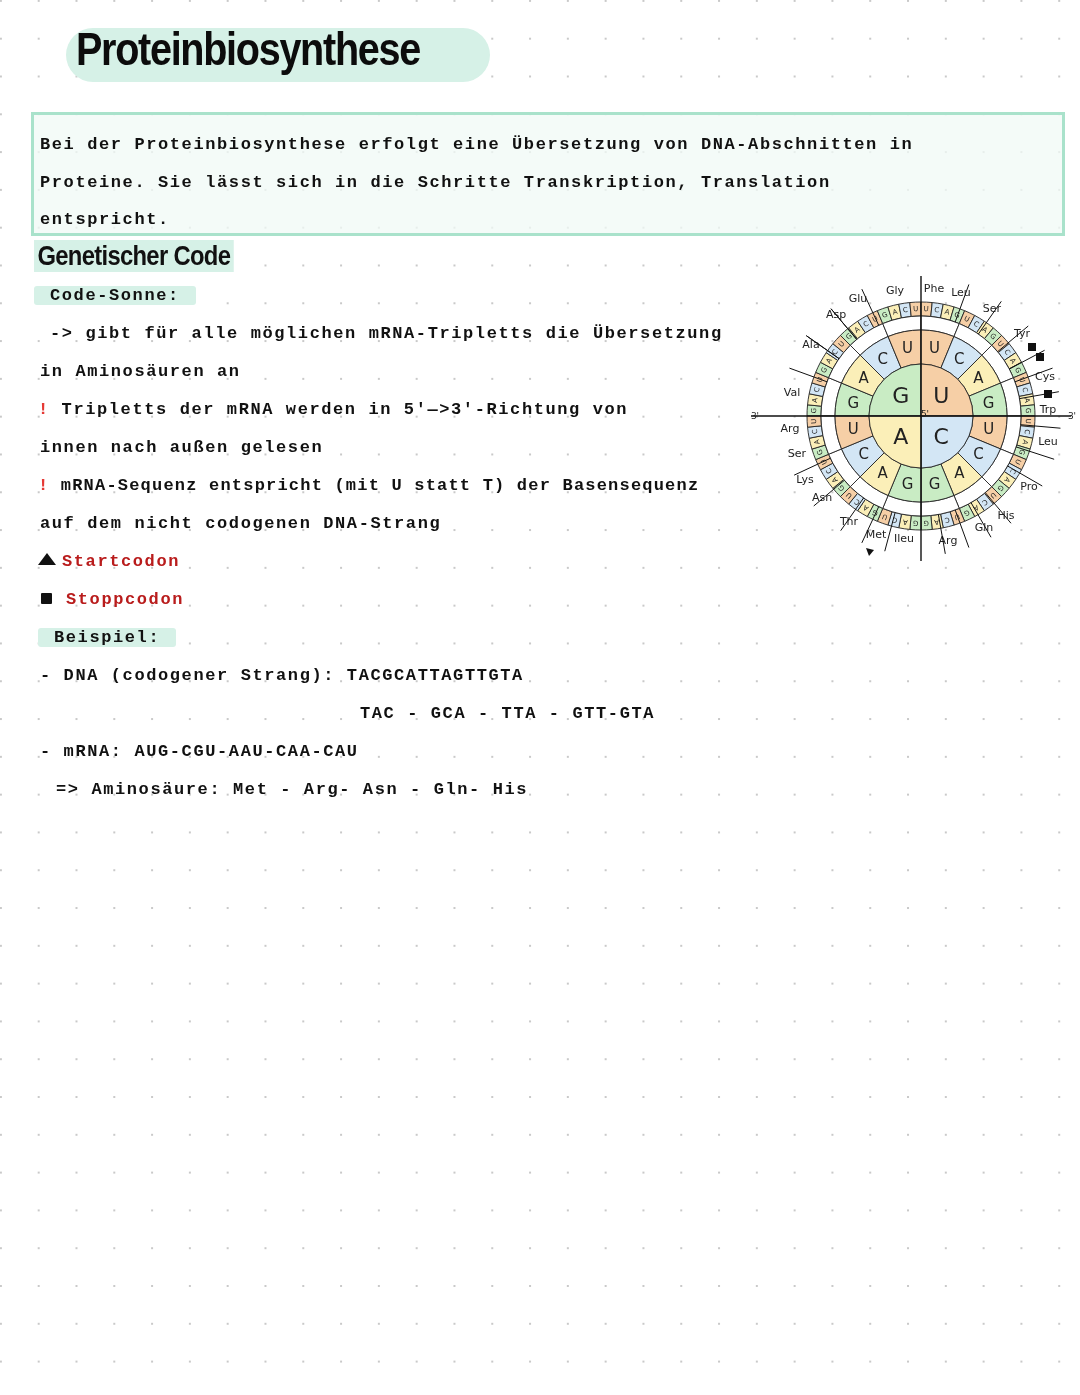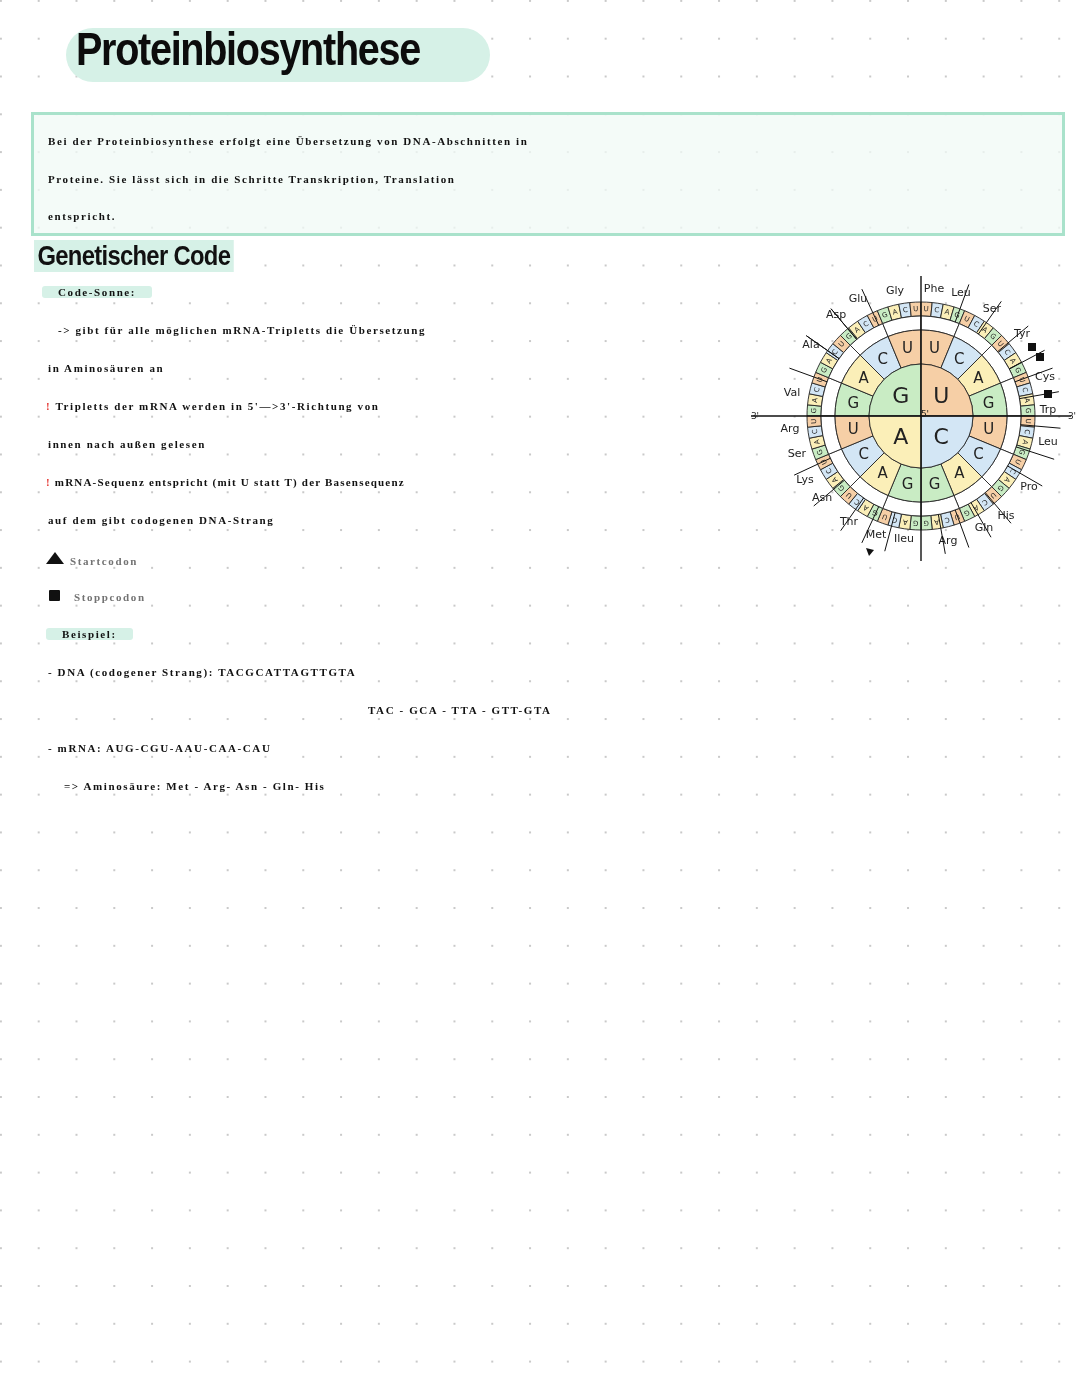--- a/index.html
+++ b/index.html
@@ -15,7 +15,7 @@
     .title-wrap { position: absolute; left: 66px; top: 28px; height: 54px; width: 424px; background: #d6f1e7; border-radius: 27px; }
     .title { position: absolute; left: 76px; top: 22px; font-family: "Liberation Sans", sans-serif; font-weight: 700; font-size: 46px; letter-spacing: -1.5px; transform: scaleX(0.86); transform-origin: left; color: #0c0c0c; }
     .intro-box { position: absolute; left: 31px; top: 112px; width: 1034px; height: 124px; border: 3px solid #a9e2cb; background: rgba(240,250,246,0.75); box-sizing: border-box; }
-    .hw { font-family: Liberation Serif, serif; font-weight: 700; font-size: 11px; letter-spacing: 1.6px; position: absolute; white-space: nowrap; color: #111; margin-left: 8px; }
+    .hw { font-family: Liberation Mono, monospace; font-weight: 700; font-size: 17px; letter-spacing: 1.6px; position: absolute; white-space: nowrap; color: #111; }
     .h2 { position: absolute; left: 34px; top: 240px; font-family: "Liberation Sans", sans-serif; font-weight: 700; font-size: 28px; letter-spacing: -0.8px; transform: scaleX(0.85); transform-origin: left; background: #d6f1e7; padding: 0 4px; }
     .hl { background: #d6f1e7; padding: 0 16px; border-radius: 3px; }
     .warn { color: #e53935; font-weight: 700; }

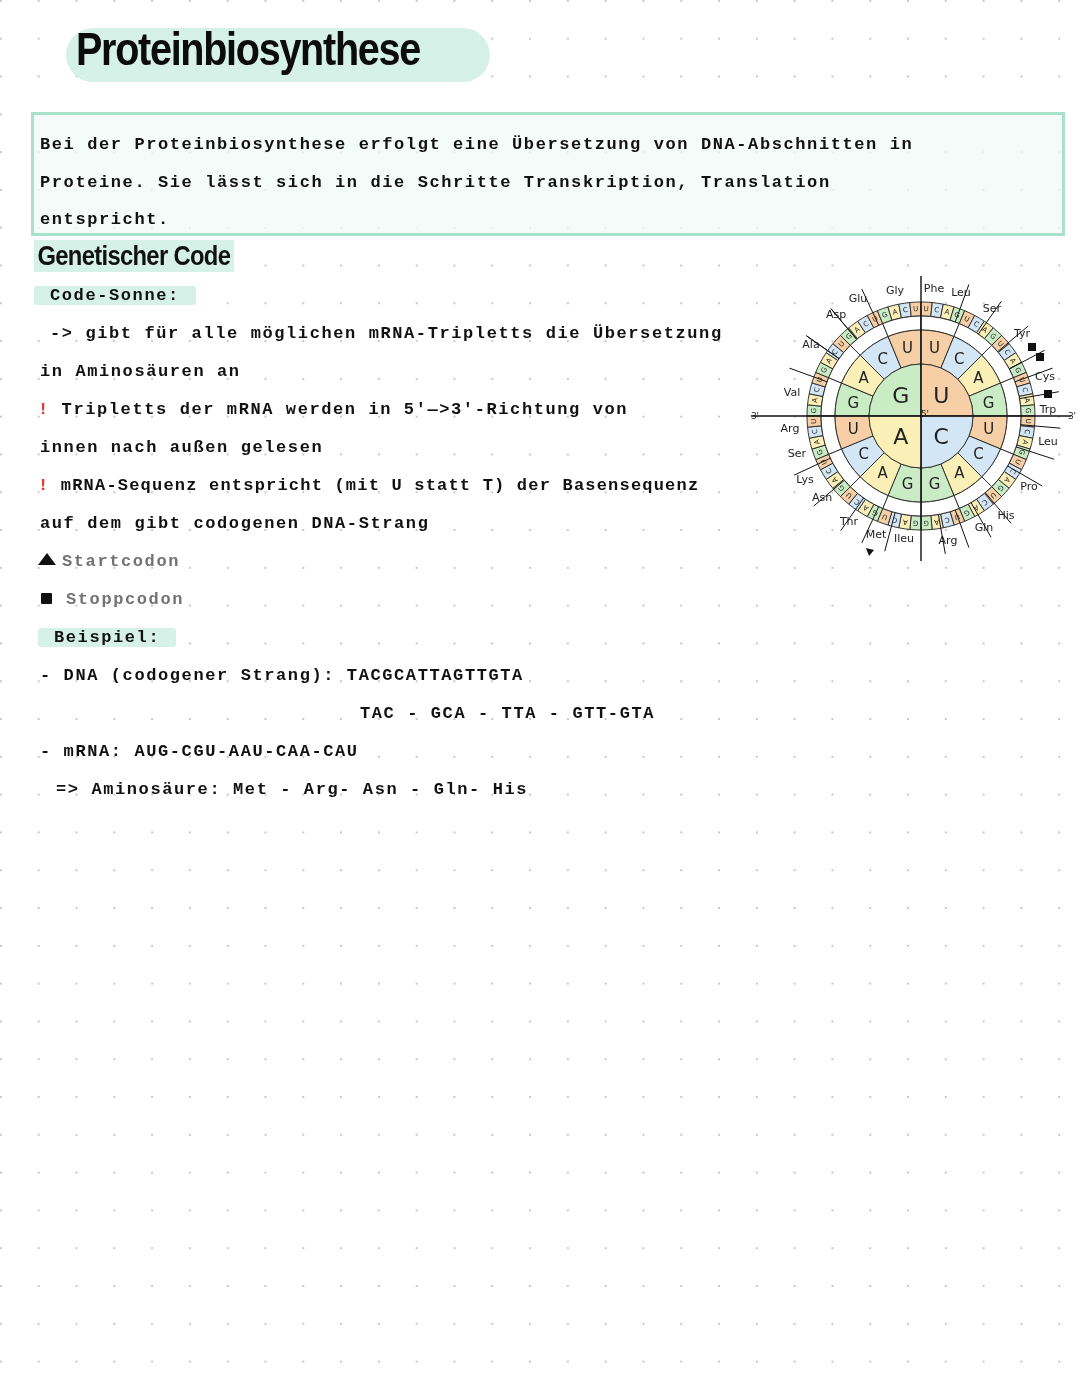--- a/index.html
+++ b/index.html
@@ -45,7 +45,7 @@
 <div class="hw" style="left:40px; top:438px;">innen nach außen gelesen</div>
 
 <div class="hw" style="left:38px; top:476px; letter-spacing:1.2px;"><span class="warn">!</span><span> mRNA-Sequenz entspricht (mit U statt T) der Basensequenz</span></div>
-<div class="hw" style="left:40px; top:514px;">auf dem gibt codogenen DNA-Strang</div>
+<div class="hw" style="left:40px; top:514px;">auf dem nicht codogenen DNA-Strang</div>
 
 <div class="hw" style="left:38px; top:552px;"><span class="tri"></span><span class="mint">Startcodon</span></div>
 <div class="hw" style="left:38px; top:590px;"><span class="sq"></span><span class="mint">Stoppcodon</span></div>

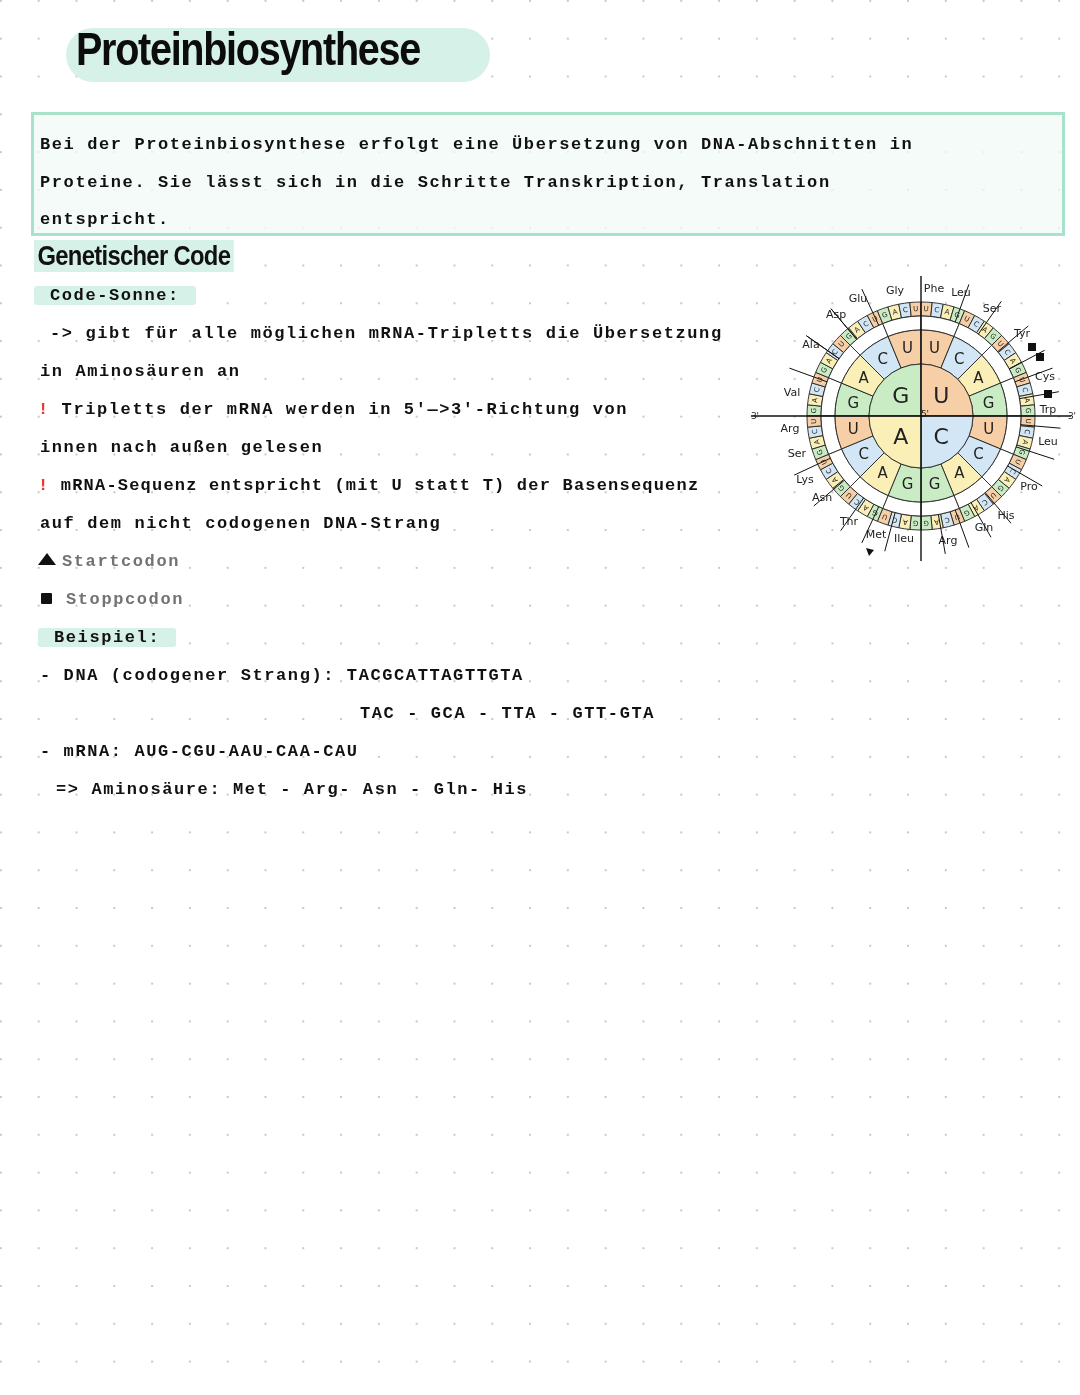--- a/index.html
+++ b/index.html
@@ -19,7 +19,7 @@
     .h2 { position: absolute; left: 34px; top: 240px; font-family: "Liberation Sans", sans-serif; font-weight: 700; font-size: 28px; letter-spacing: -0.8px; transform: scaleX(0.85); transform-origin: left; background: #d6f1e7; padding: 0 4px; }
     .hl { background: #d6f1e7; padding: 0 16px; border-radius: 3px; }
     .warn { color: #e53935; font-weight: 700; }
-    .mint { color: #737373; }
+    .mint { color: #b91c1c; }
     .tri { width: 0; height: 0; border-left: 9px solid transparent; border-right: 9px solid transparent; border-bottom: 12px solid #111; display: inline-block; margin-right: 6px; vertical-align: 1px; }
     .sq { width: 11px; height: 11px; background: #111; display: inline-block; margin-right: 14px; margin-left: 3px; vertical-align: 0px; border-radius: 1px; }
     .sun { position: absolute; left: 740px; top: 265px; width: 340px; height: 300px; }

